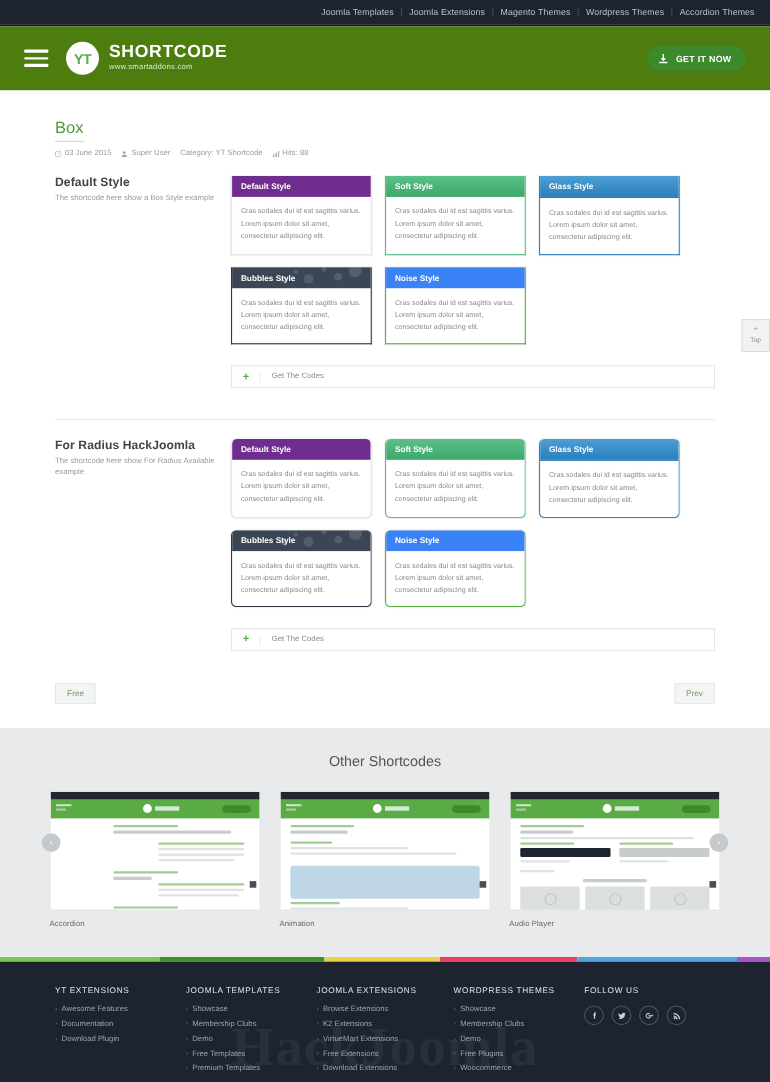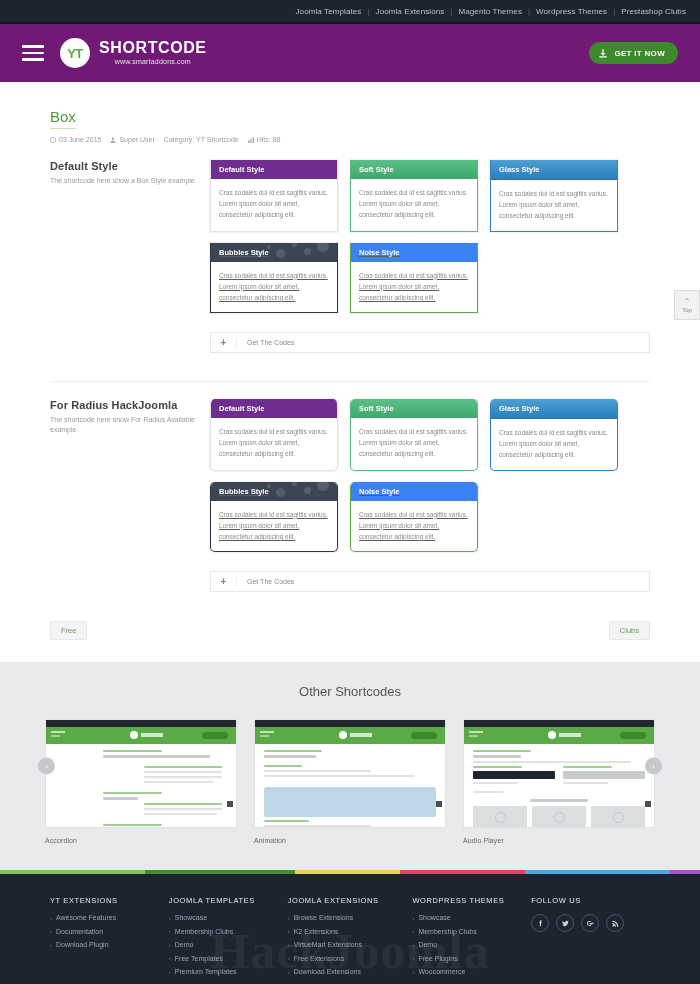--- a/index.html
+++ b/index.html
@@ -276,7 +276,7 @@
     <span class="topbar-sep">|</span>
     <a class="topbar-link">Wordpress Themes</a>
     <span class="topbar-sep">|</span>
-    <a class="topbar-link">Prestashop Clubs</a>
+    <a class="topbar-link">Accordion Themes</a>
   </div>
 </div>
 <div class="topbar-rule"></div>

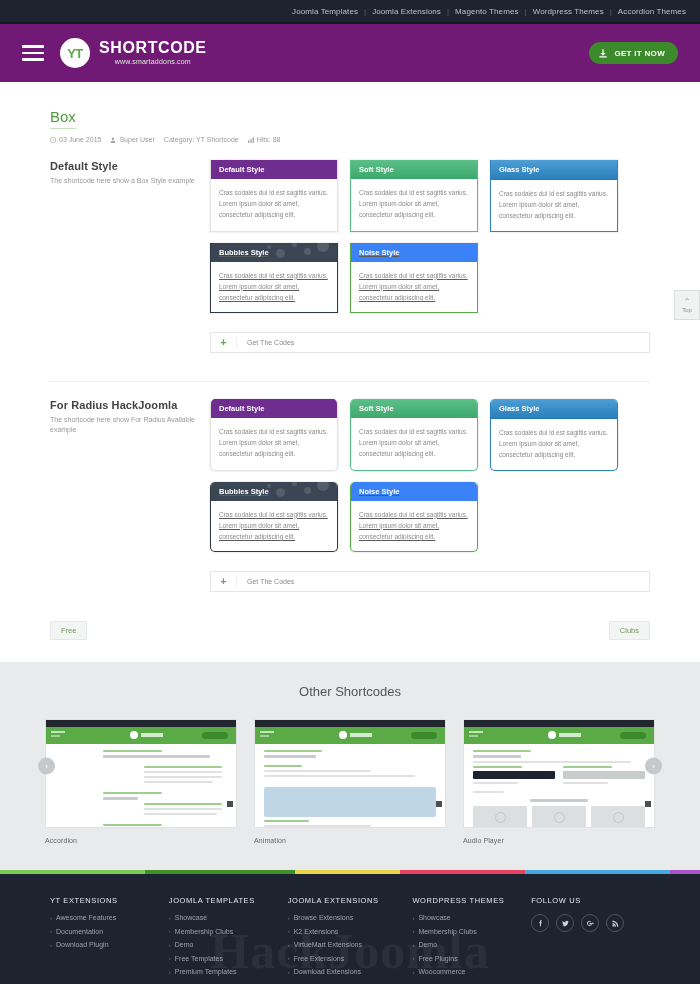--- a/index.html
+++ b/index.html
@@ -34,7 +34,7 @@
 
   
   .header {
-    background: #701a75;
+    background: #4d7c0f;
     height: 58px;
     display: flex;
     align-items: center;

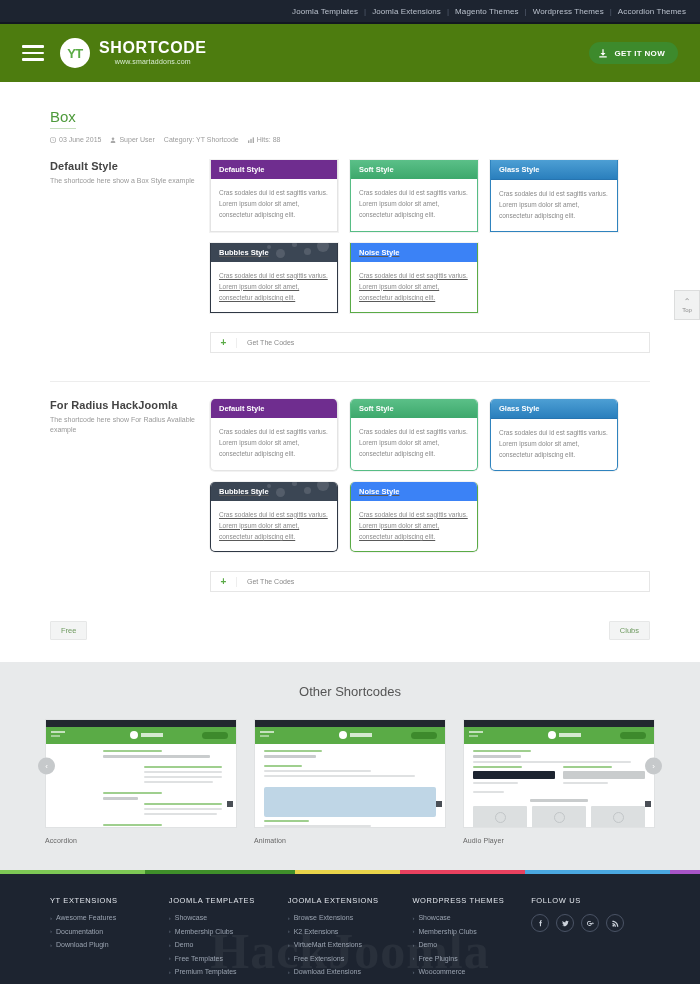--- a/index.html
+++ b/index.html
@@ -50,7 +50,7 @@
     display: flex; align-items: center; justify-content: center;
     font-size: 13px; font-weight: bold; letter-spacing: -.5px;
   }
-  .logo-text { margin-left: 9px; line-height: 1.05; text-align: center; }
+  .logo-text { margin-left: 9px; line-height: 1.05; }
   .logo-title {
     color: #ffffff; font-size: 16px; font-weight: bold;
     letter-spacing: .6px;

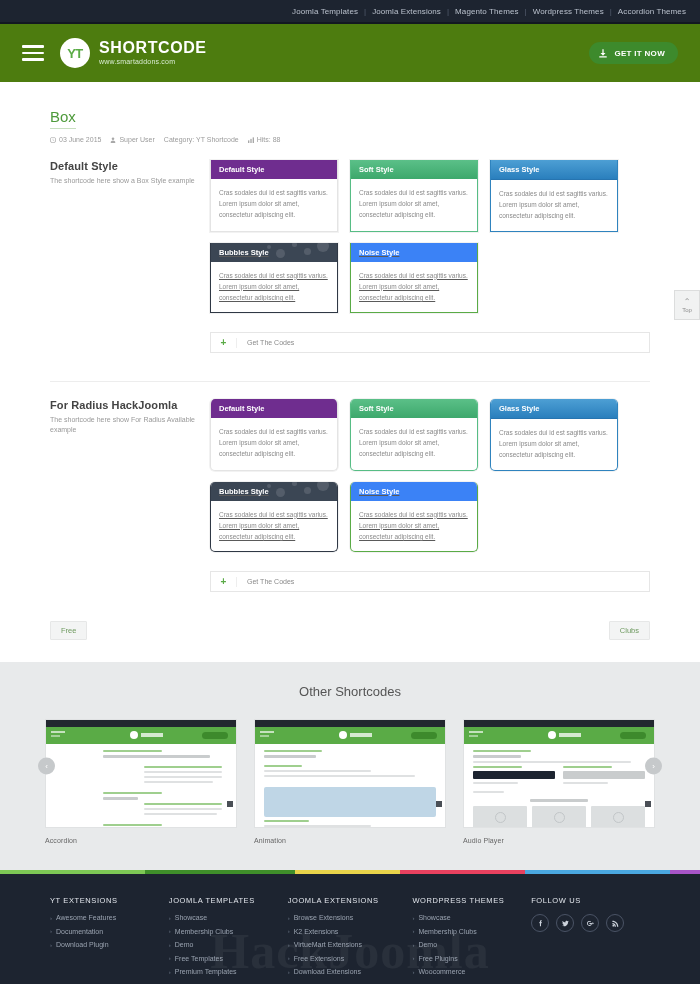--- a/index.html
+++ b/index.html
@@ -89,7 +89,7 @@
   .sc-right { flex: 1; }
 
   .box-row { display: flex; gap: 12px; }
-  .box-row + .box-row { margin-top: 11px; text-decoration: underline; }
+  .box-row + .box-row { margin-top: 11px; }
   .box {
     width: 128px; background: #fff;
     box-shadow: 0 0 0 1px rgba(0,0,0,.05);

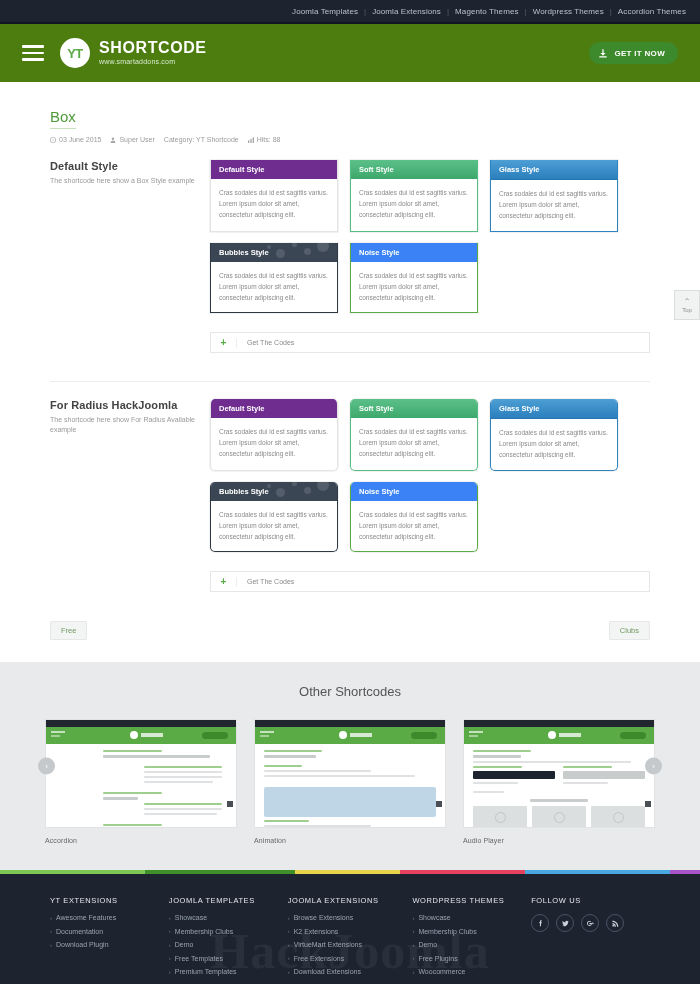--- a/index.html
+++ b/index.html
@@ -433,7 +433,7 @@
 
   <div class="pagenav">
     <button class="pn-btn">Free</button>
-    <button class="pn-btn">Clubs</button>
+    <button class="pn-btn">Prev</button>
   </div>
 </div>
 

